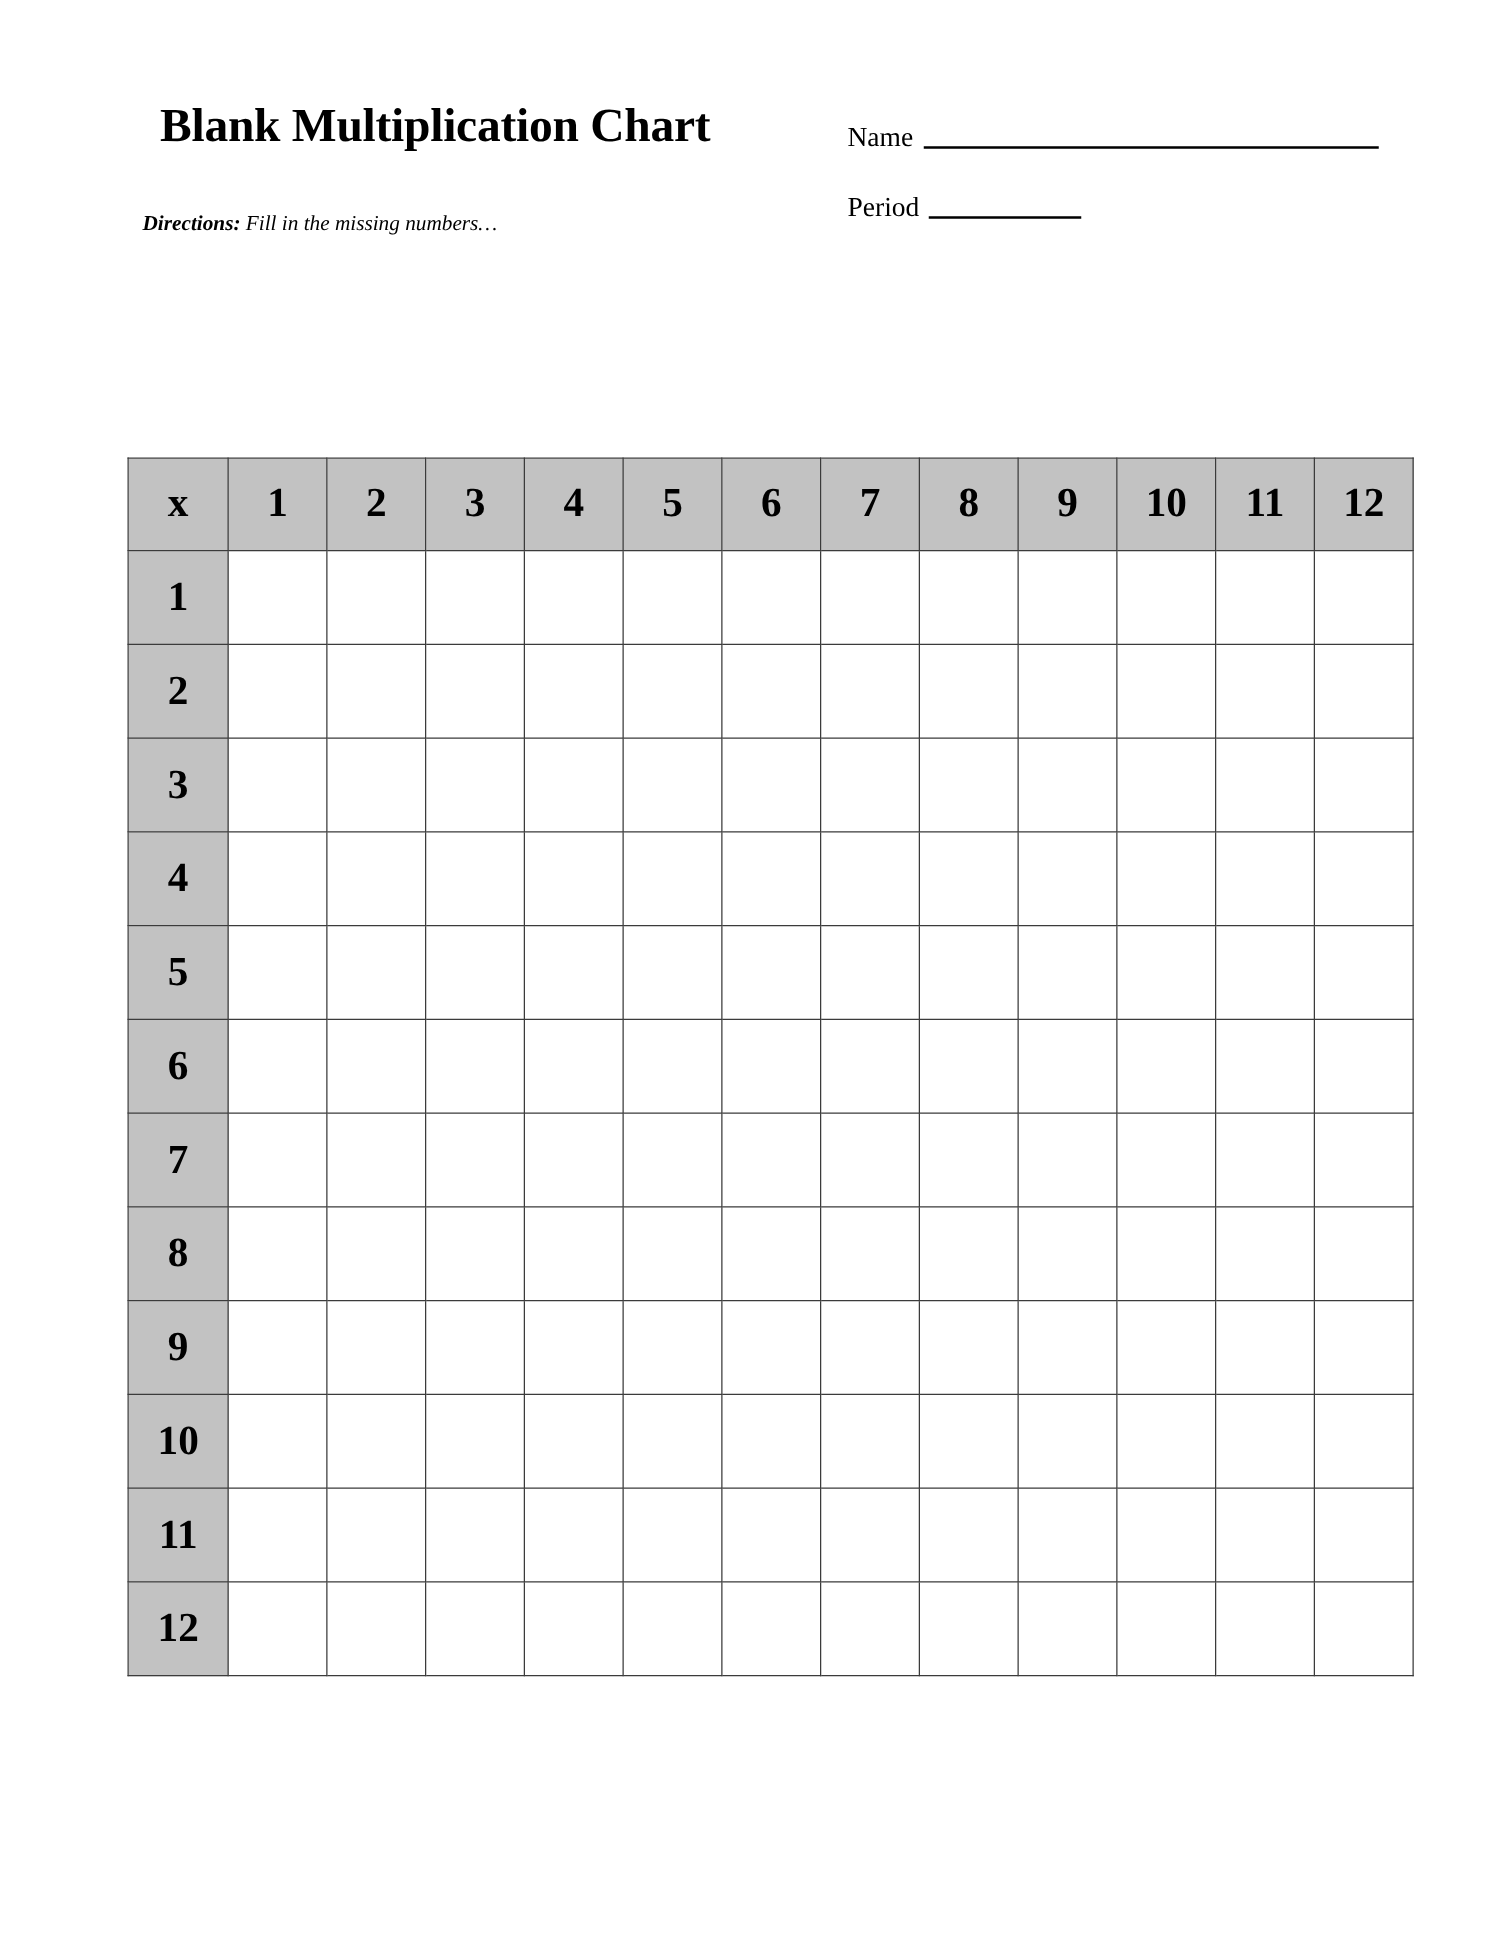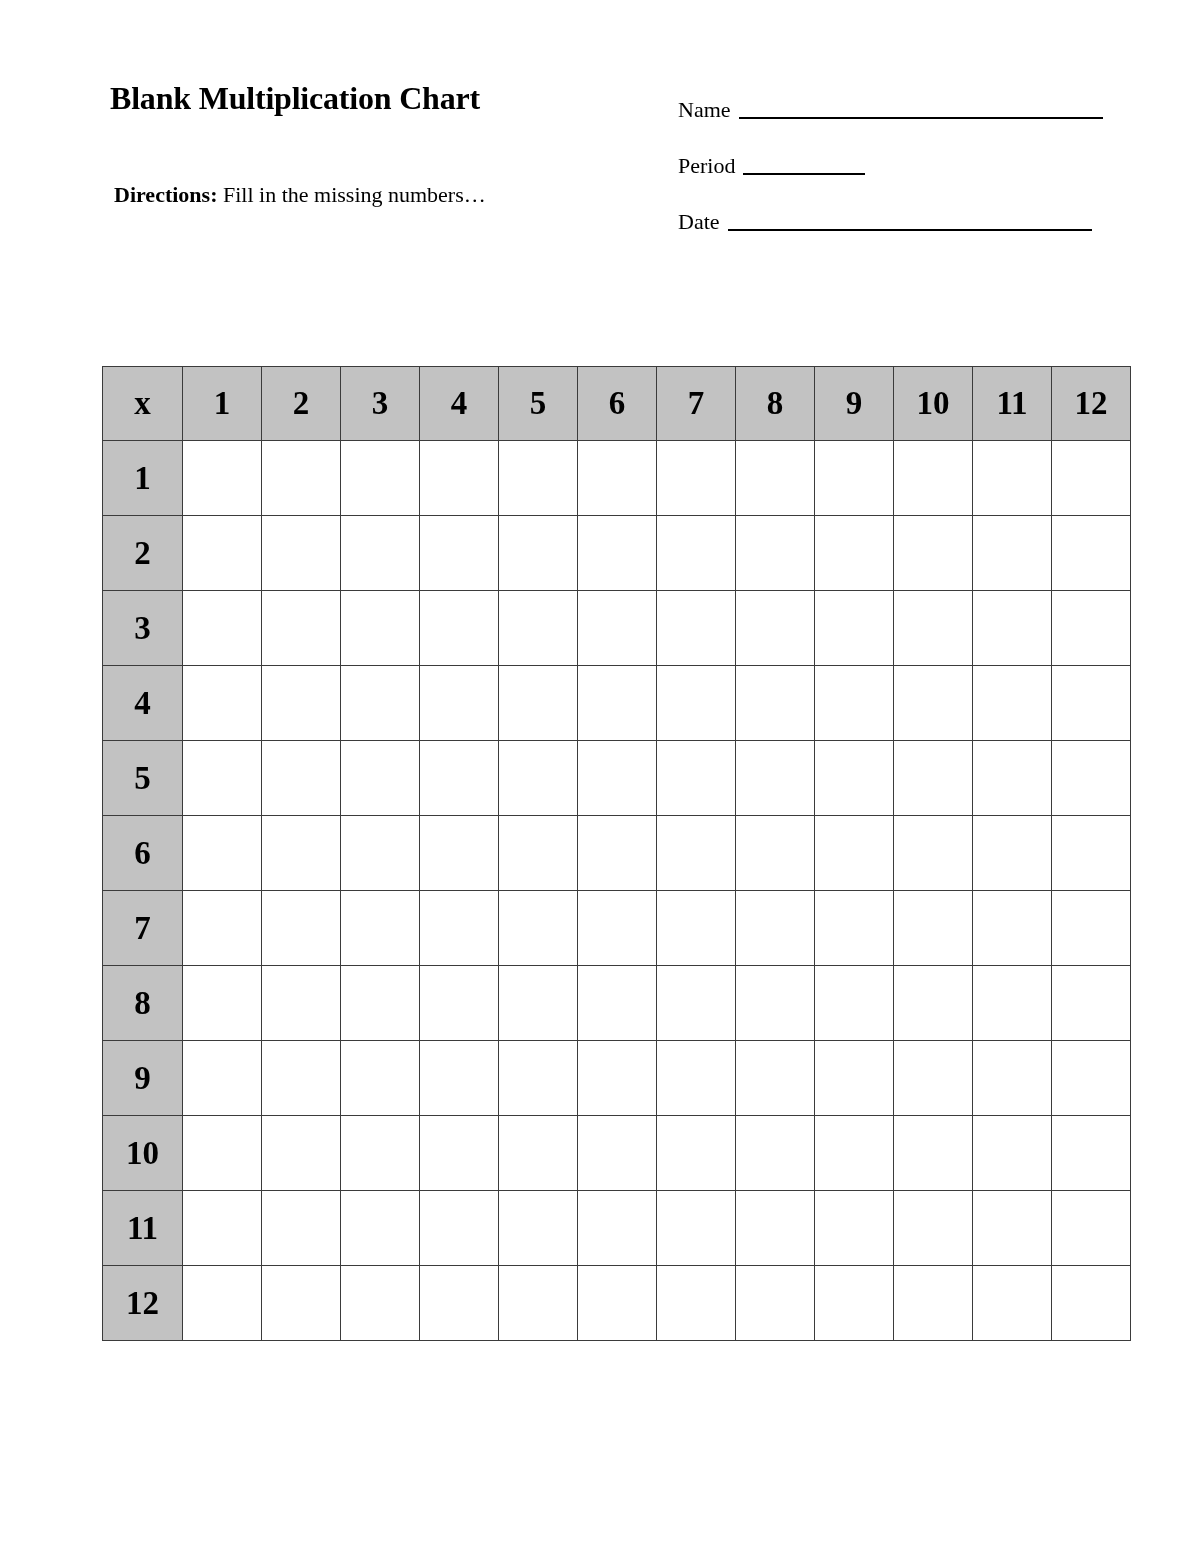--- a/index.html
+++ b/index.html
@@ -19,9 +19,9 @@
   
   #worksheet-title {
     position: absolute;
-    left: 110px;
+    left: 128px;
     top: 82px;
-    font-size: 32px;
+    font-size: 38px;
     font-weight: bold;
     letter-spacing: -0.2px;
     white-space: nowrap;

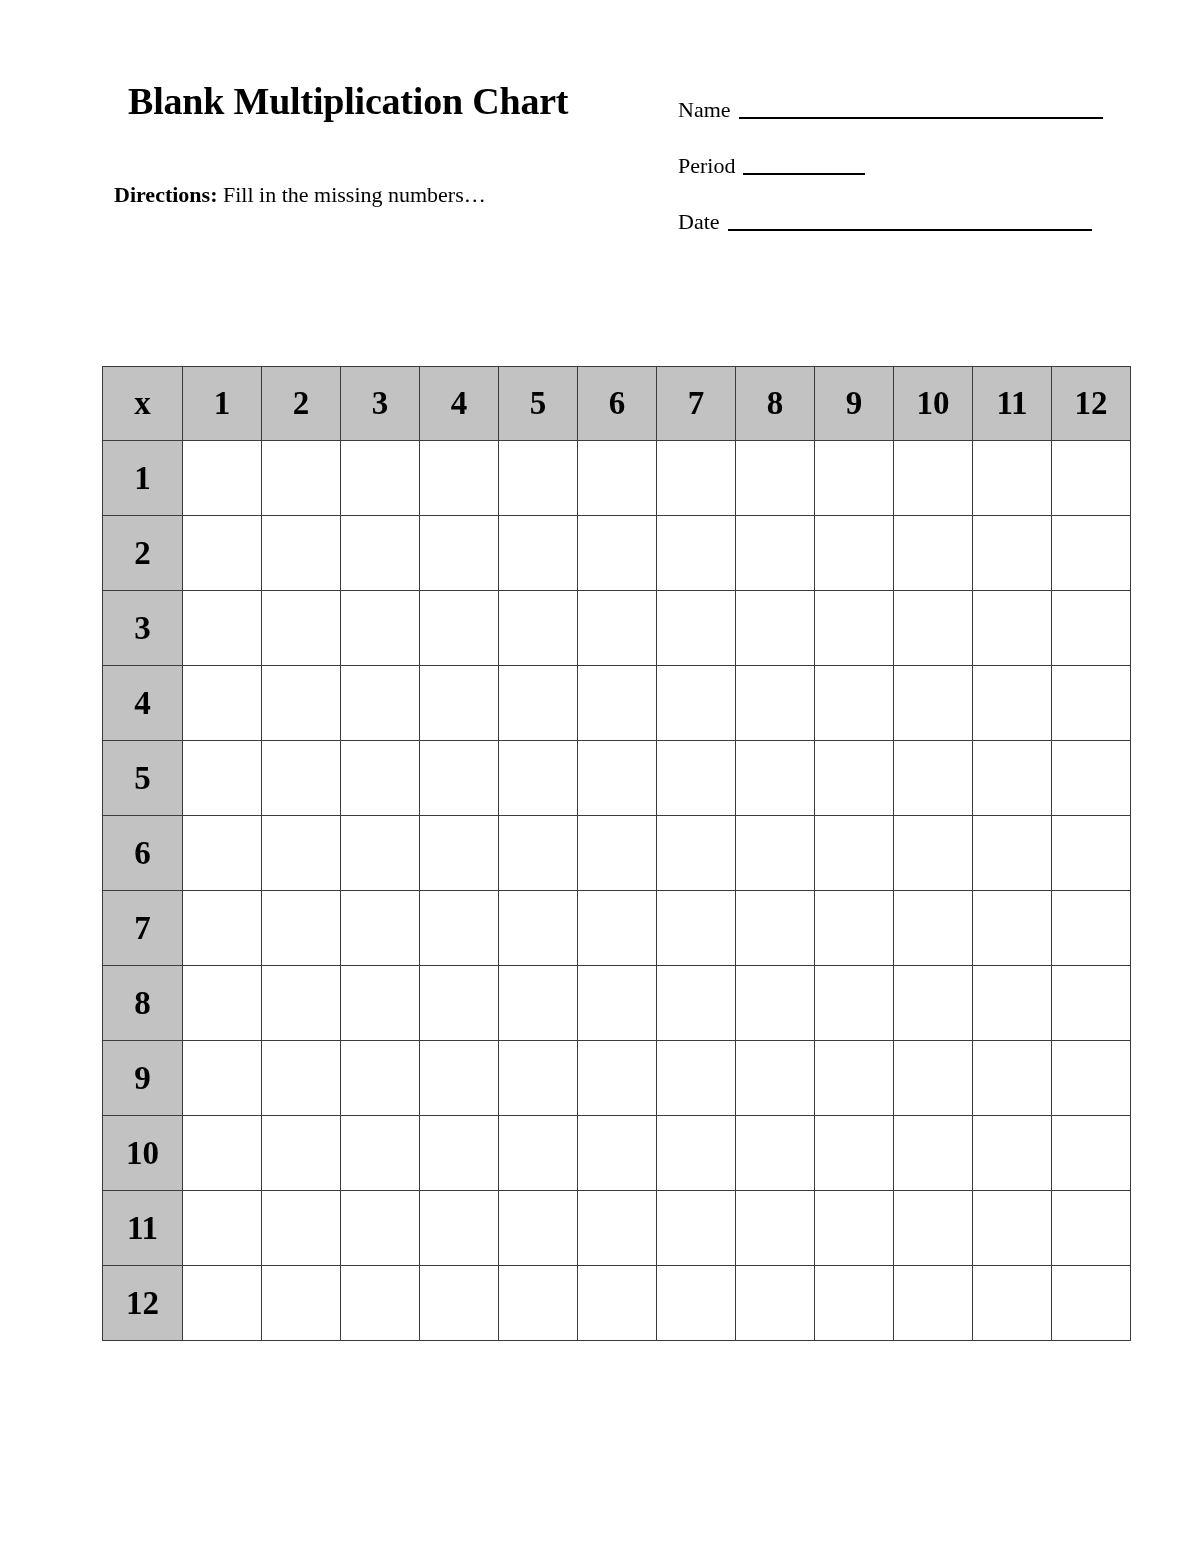--- a/index.html
+++ b/index.html
@@ -31,10 +31,11 @@
   #directions-line {
     position: absolute;
     left: 114px;
-    top: 184px;
-    font-size: 22px;
+    top: 170px;
+    font-size: 17px;
     line-height: 1.0;
     white-space: nowrap;
+    font-style: italic;
   }
   #directions-line .dir-label {
     font-weight: bold;

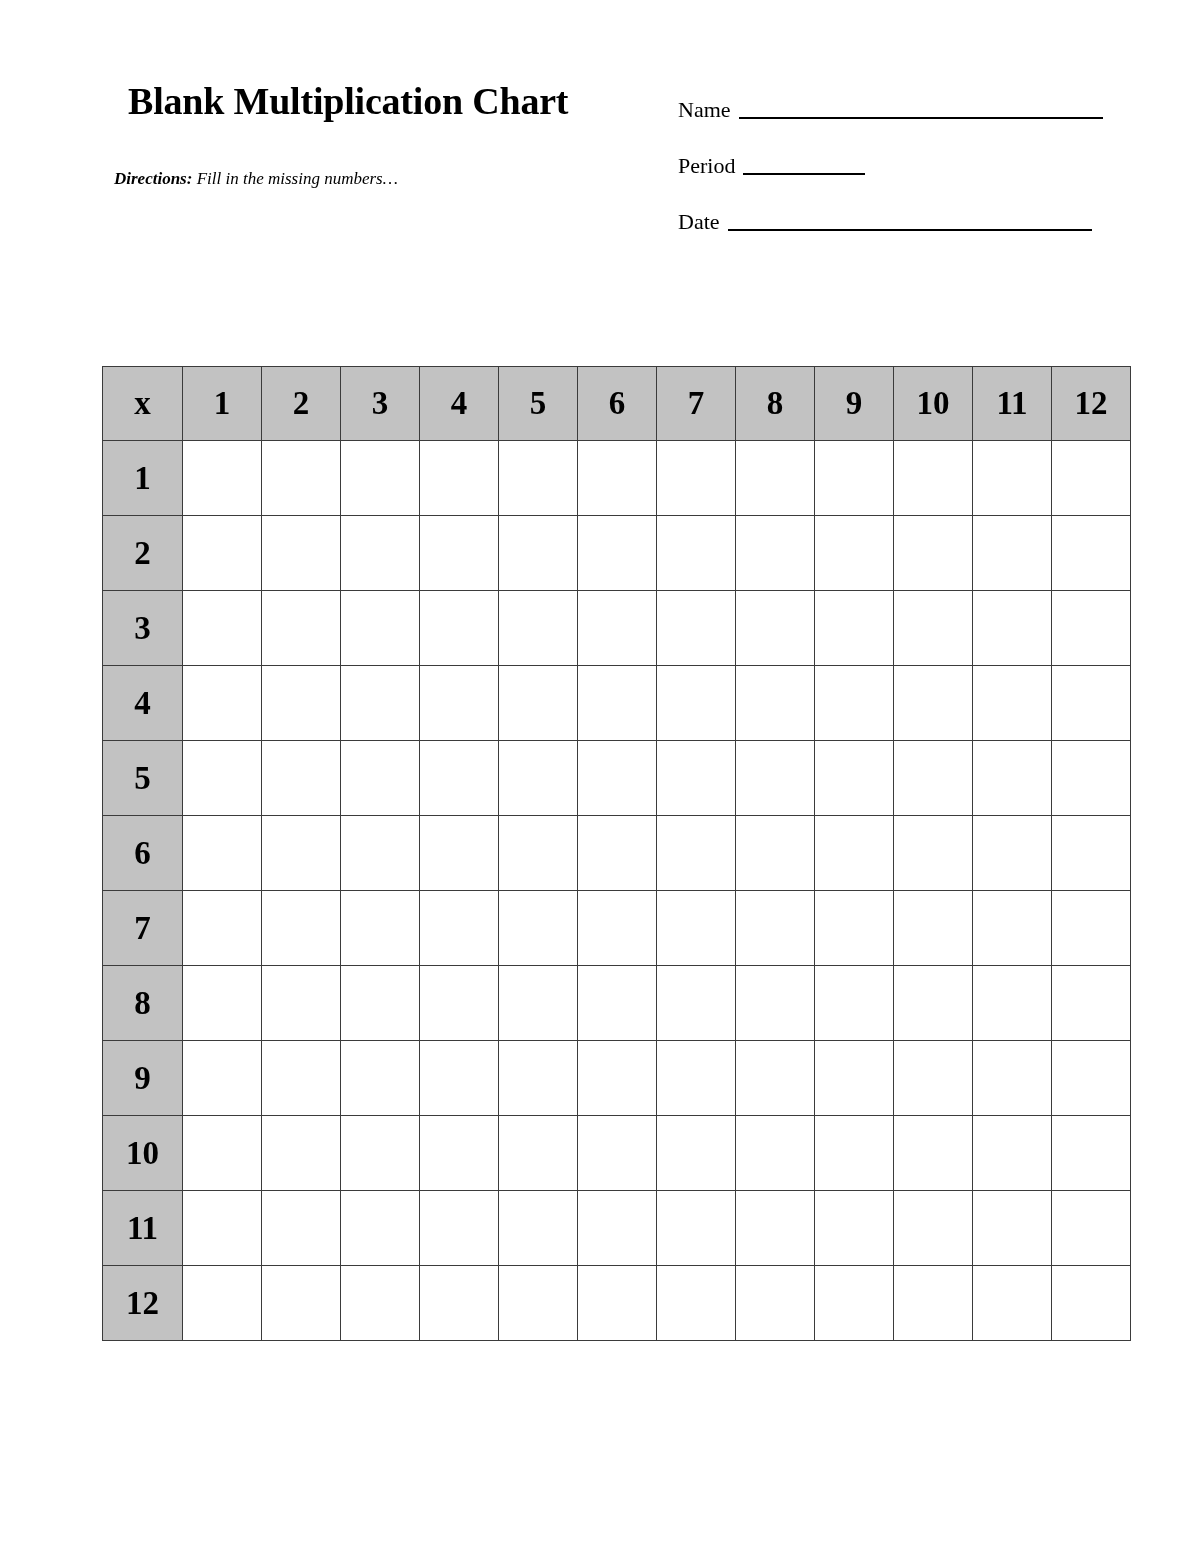--- a/index.html
+++ b/index.html
@@ -135,10 +135,6 @@
     <div class="form-field">
       <span class="form-field-label">Period</span>
       <span class="form-field-rule rule-short"></span>
-    </div>
-    <div class="form-field">
-      <span class="form-field-label">Date</span>
-      <span class="form-field-rule rule-long"></span>
     </div>
   </div>
 

